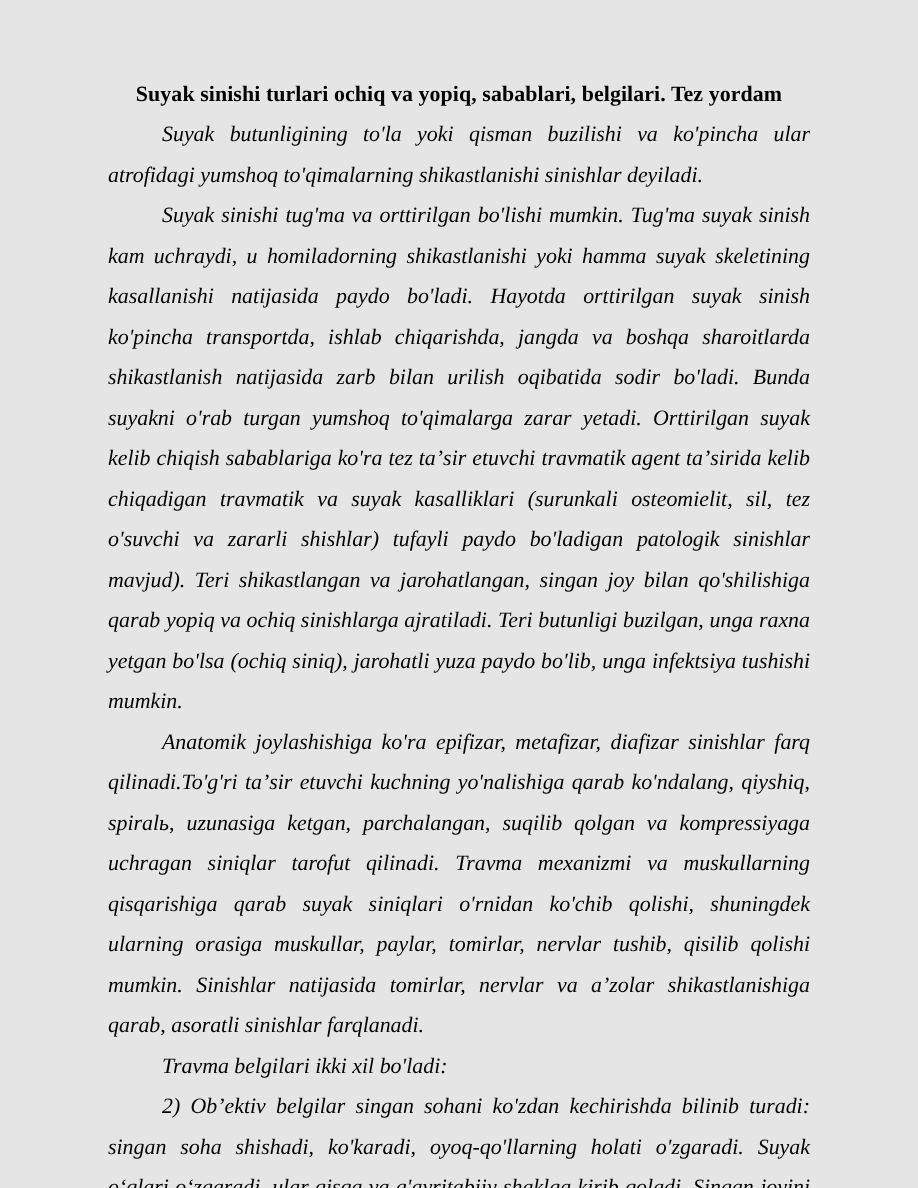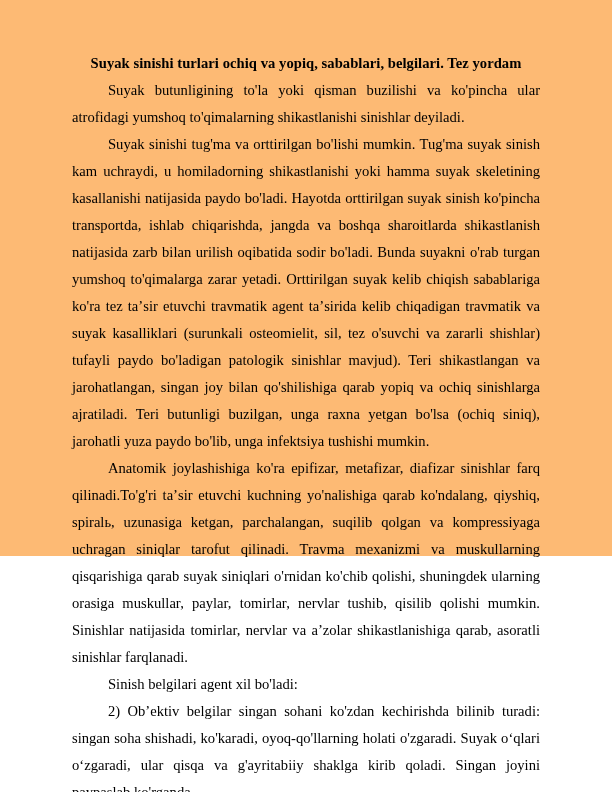--- a/index.html
+++ b/index.html
@@ -18,8 +18,8 @@
   .page {
     position: relative;
     width: 612px;
-    height: 556px;
-    background: #fdba74;
+    height: 792px;
+    background: #e5e5e5;
     box-sizing: border-box;
   }
   .content {

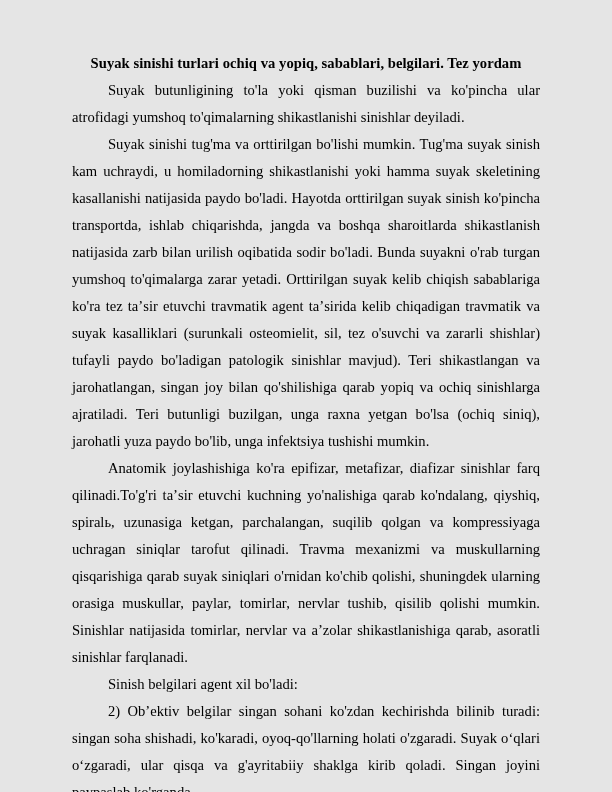--- a/index.html
+++ b/index.html
@@ -45,6 +45,7 @@
     text-indent: 36px;
     hyphens: none;
     word-spacing: 0px;
+    font-style: italic;
   }
 </style>
 </head>

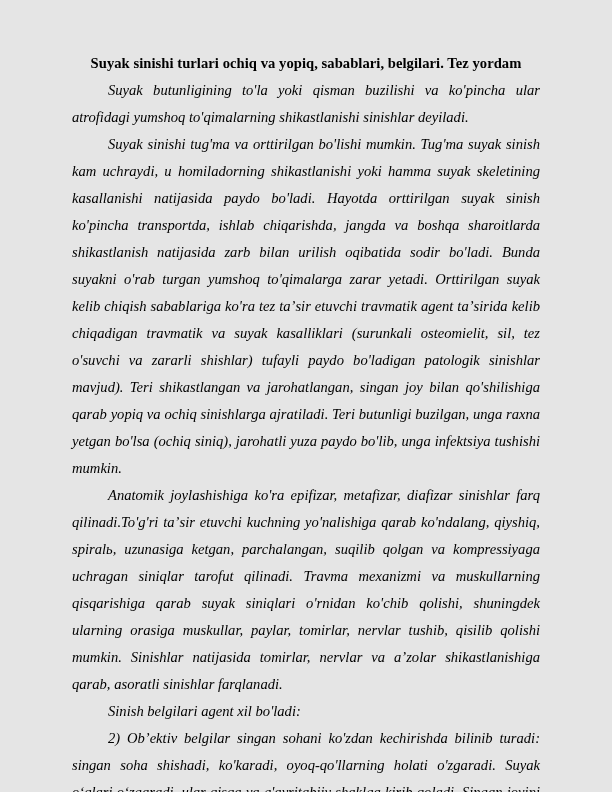--- a/index.html
+++ b/index.html
@@ -62,7 +62,7 @@
 
     <p class="para">Anatomik joylashishiga ko'ra epifizar, metafizar, diafizar sinishlar farq qilinadi.To'g'ri taʼsir etuvchi kuchning yo'nalishiga qarab ko'ndalang, qiyshiq, spiralь, uzunasiga ketgan, parchalangan, suqilib qolgan va kompressiyaga uchragan siniqlar tarofut qilinadi. Travma mexanizmi va muskullarning qisqarishiga qarab suyak siniqlari o'rnidan ko'chib qolishi, shuningdek ularning orasiga muskullar, paylar, tomirlar, nervlar tushib, qisilib qolishi mumkin. Sinishlar natijasida tomirlar, nervlar va aʼzolar shikastlanishiga qarab, asoratli sinishlar farqlanadi.</p>
 
-    <p class="para">Sinish belgilari agent xil bo'ladi:</p>
+    <p class="para">Travma belgilari ikki xil bo'ladi:</p>
 
 
     <p class="para">2) Obʼektiv belgilar singan sohani ko'zdan kechirishda bilinib turadi: singan soha shishadi, ko'karadi, oyoq-qo'llarning holati o'zgaradi. Suyak oʻqlari oʻzgaradi, ular qisqa va g'ayritabiiy shaklga kirib qoladi. Singan joyini paypaslab ko'rganda,</p>

